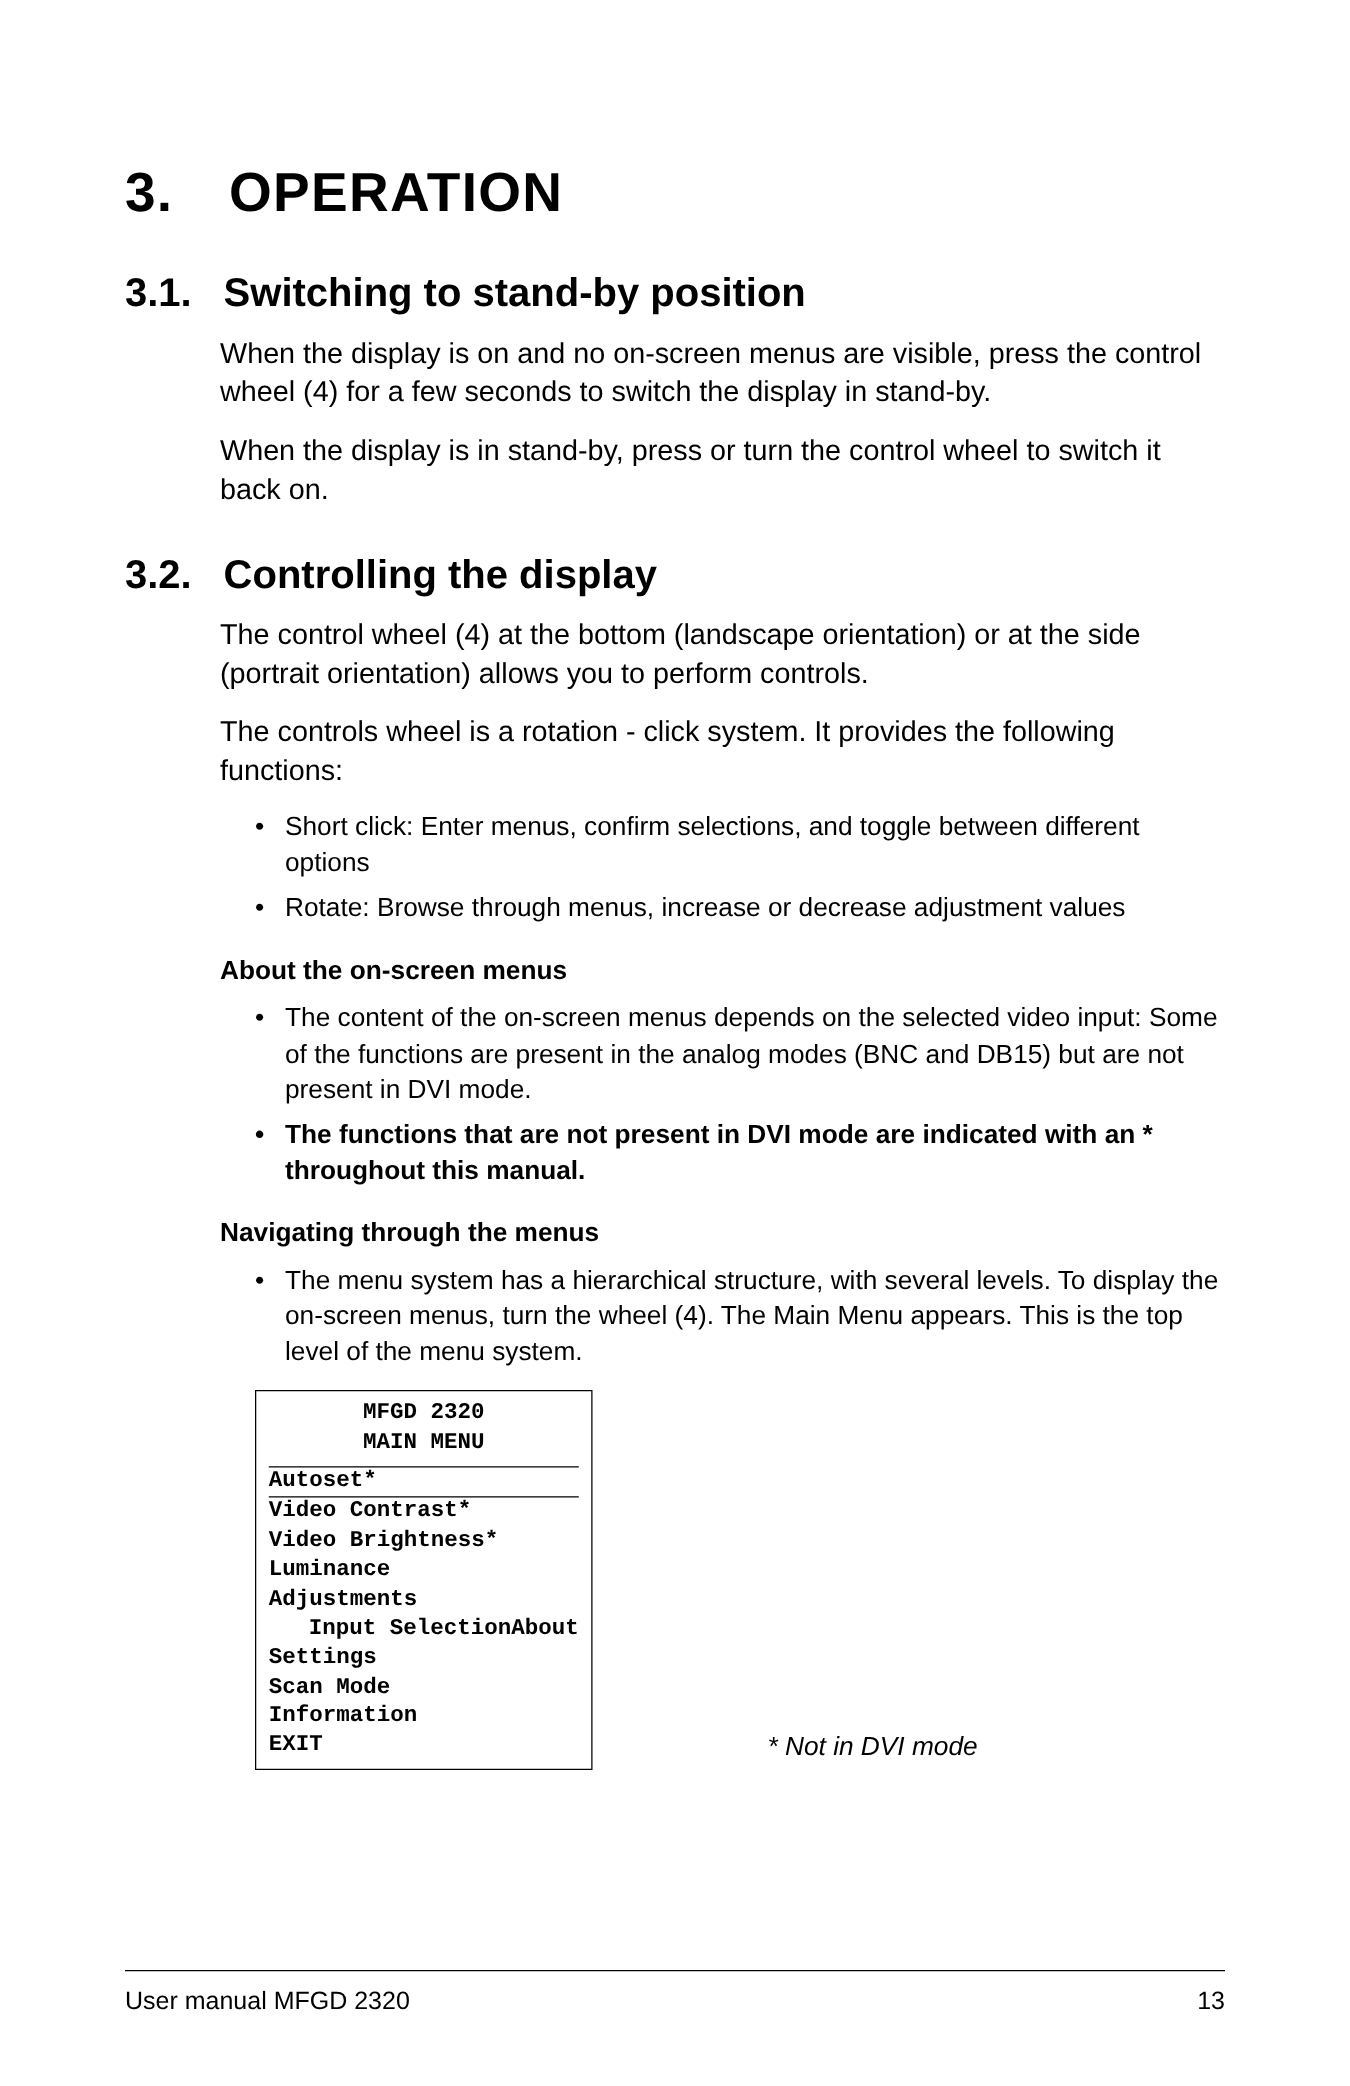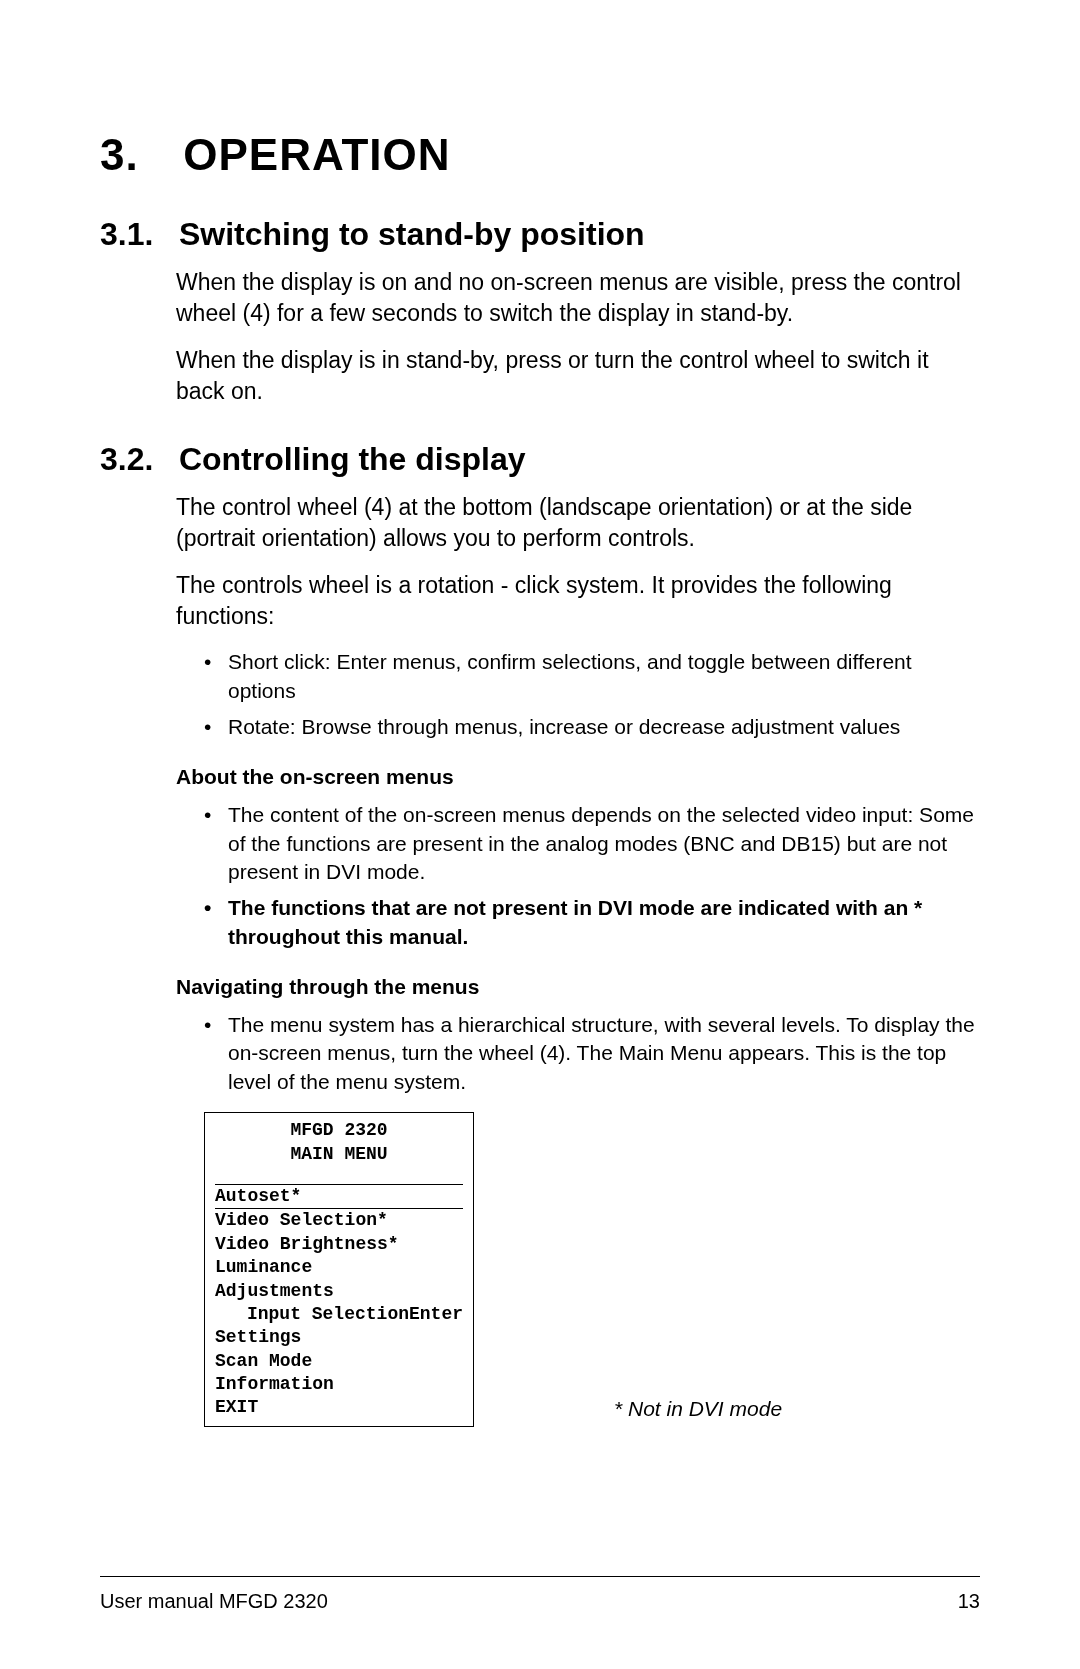--- a/index.html
+++ b/index.html
@@ -87,7 +87,7 @@
       text-align: center;
       border-bottom: 1.5px solid #000;
       margin-bottom: 0;
-      padding-bottom: 18px;
+      padding-bottom: 7px;
     }
     .menu-selected {
       border-bottom: 1.5px solid #000;

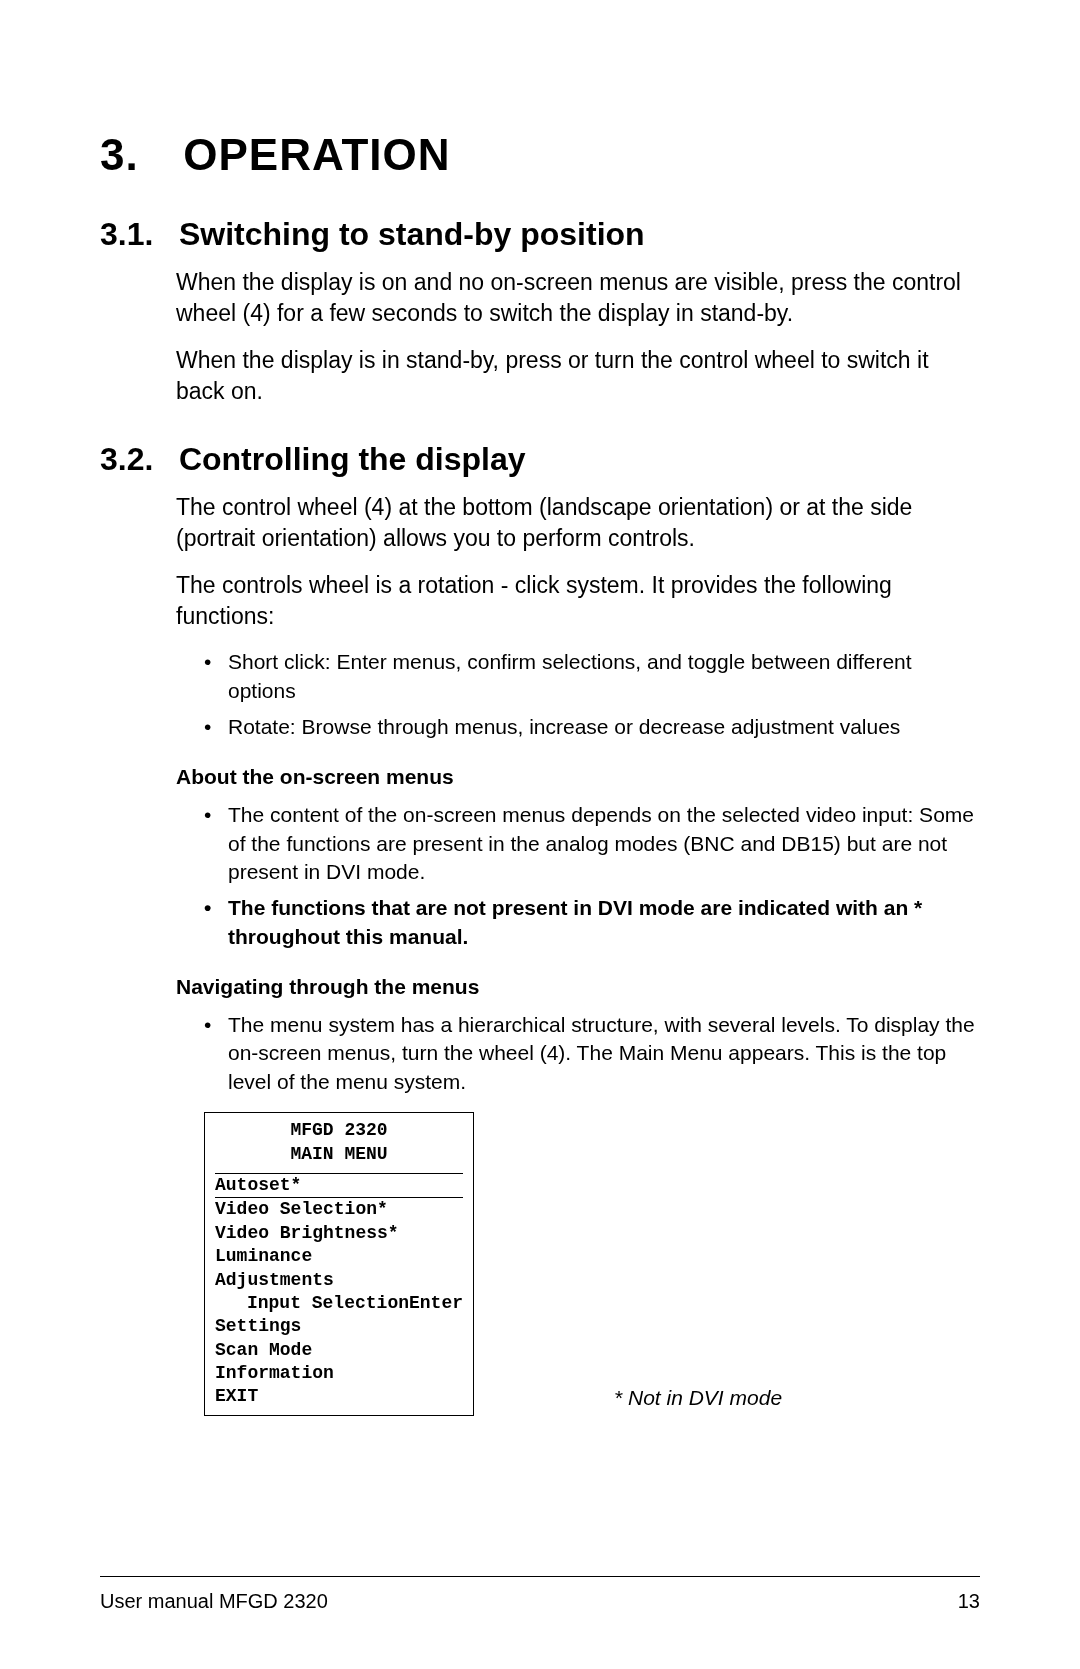--- a/index.html
+++ b/index.html
@@ -169,7 +169,7 @@
         <div>MAIN MENU</div>
       </div>
       <div class="menu-selected">Autoset*</div>
-      <div>Video Selection*</div>
+      <div>Video Contrast*</div>
       <div>Video Brightness*</div>
       <div>Luminance</div>
       <div>Adjustments</div>

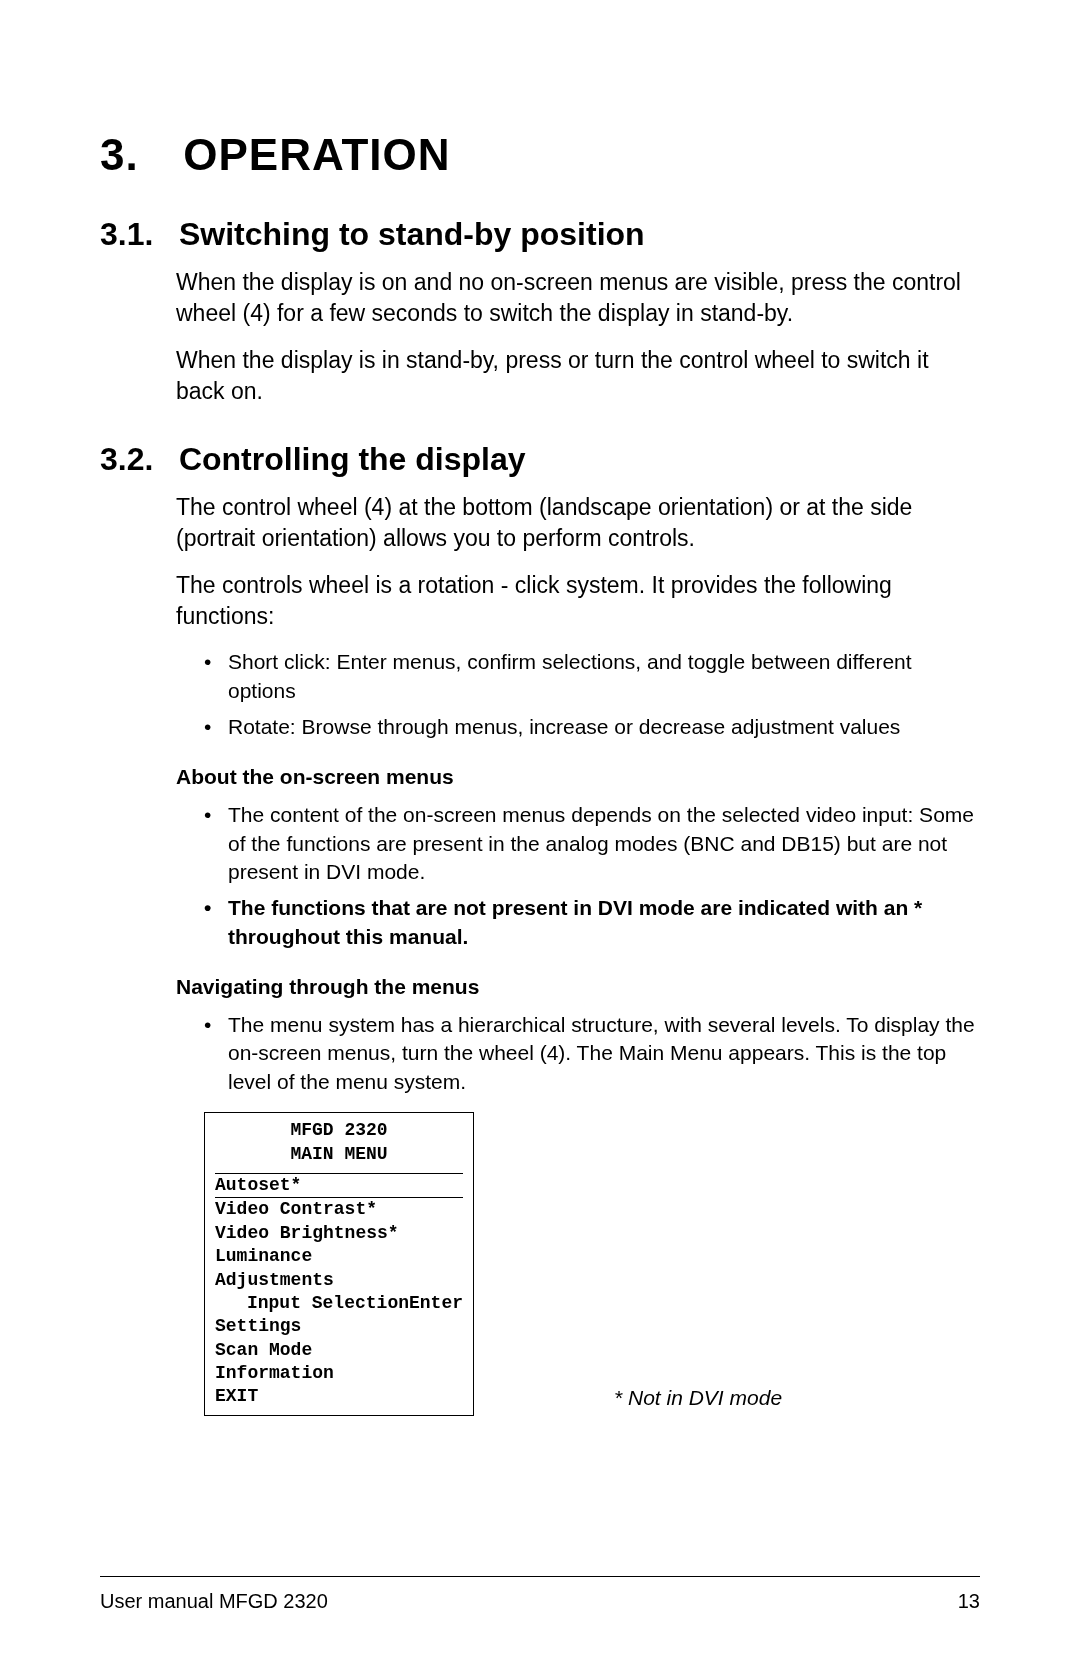--- a/index.html
+++ b/index.html
@@ -175,7 +175,7 @@
       <div>Adjustments</div>
       <div class="menu-item-row">
         <span>Input Selection</span>
-        <span>Enter</span>
+        <span>About</span>
       </div>
       <div>Settings</div>
       <div>Scan Mode</div>

